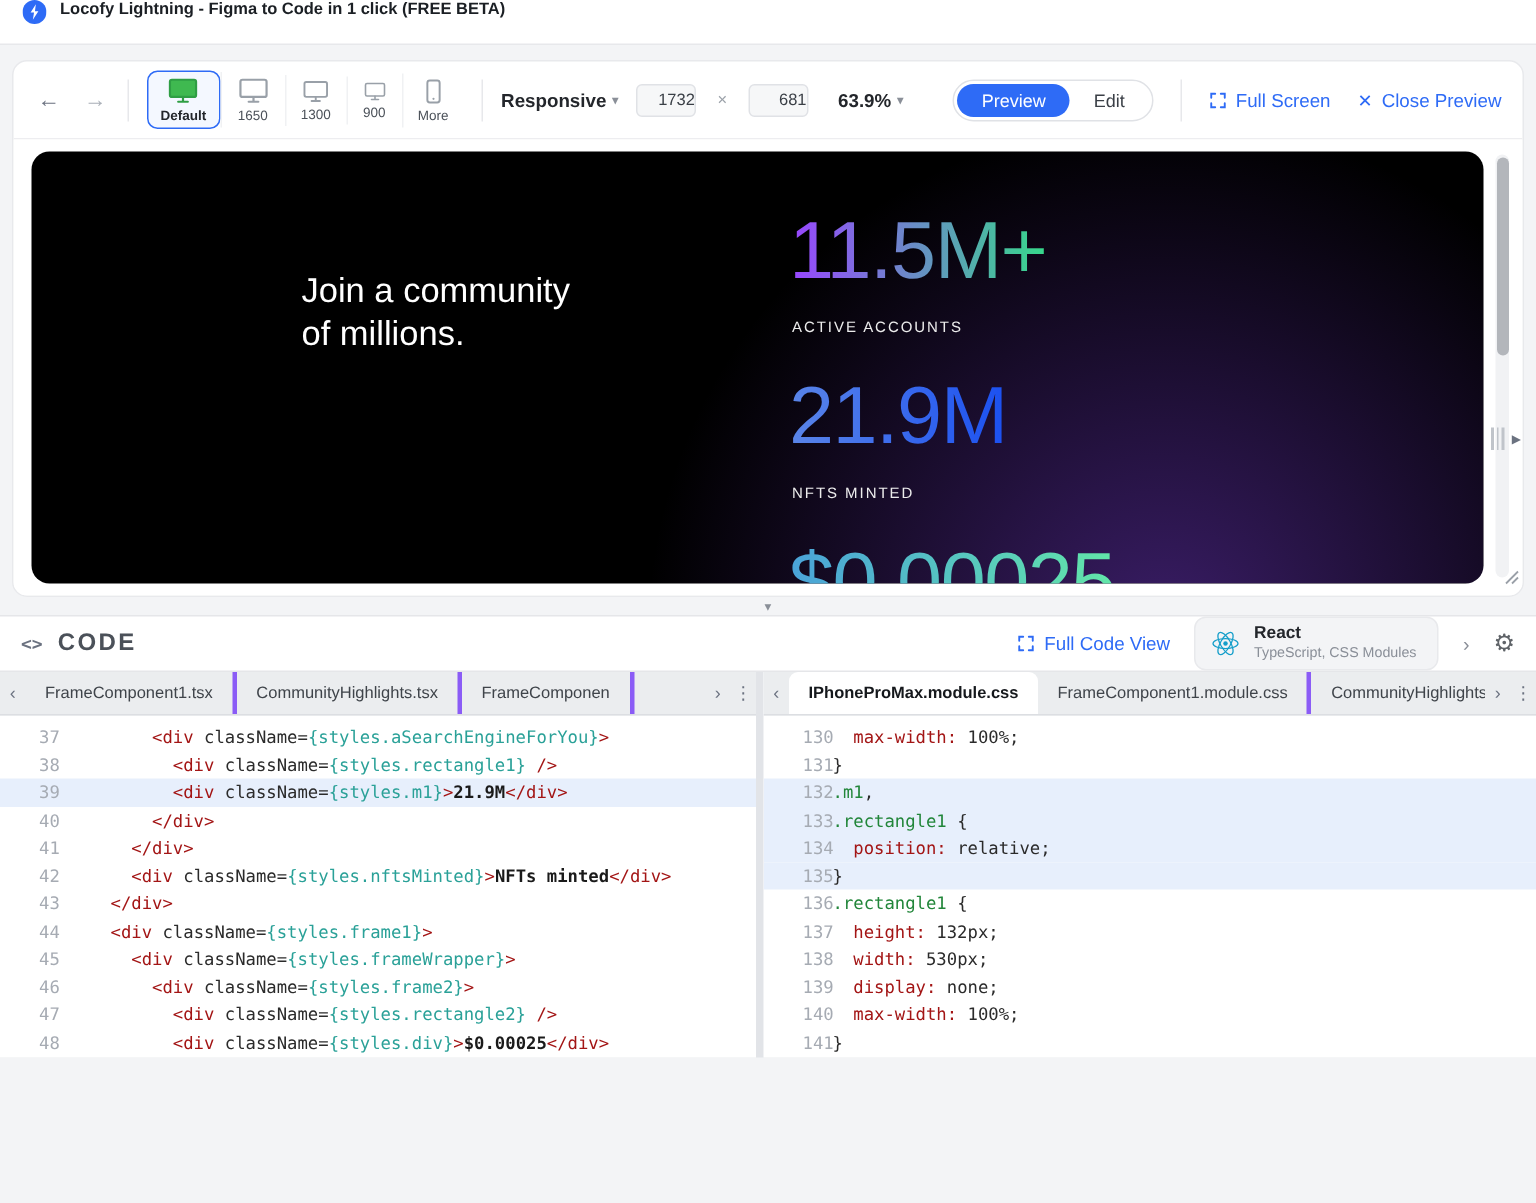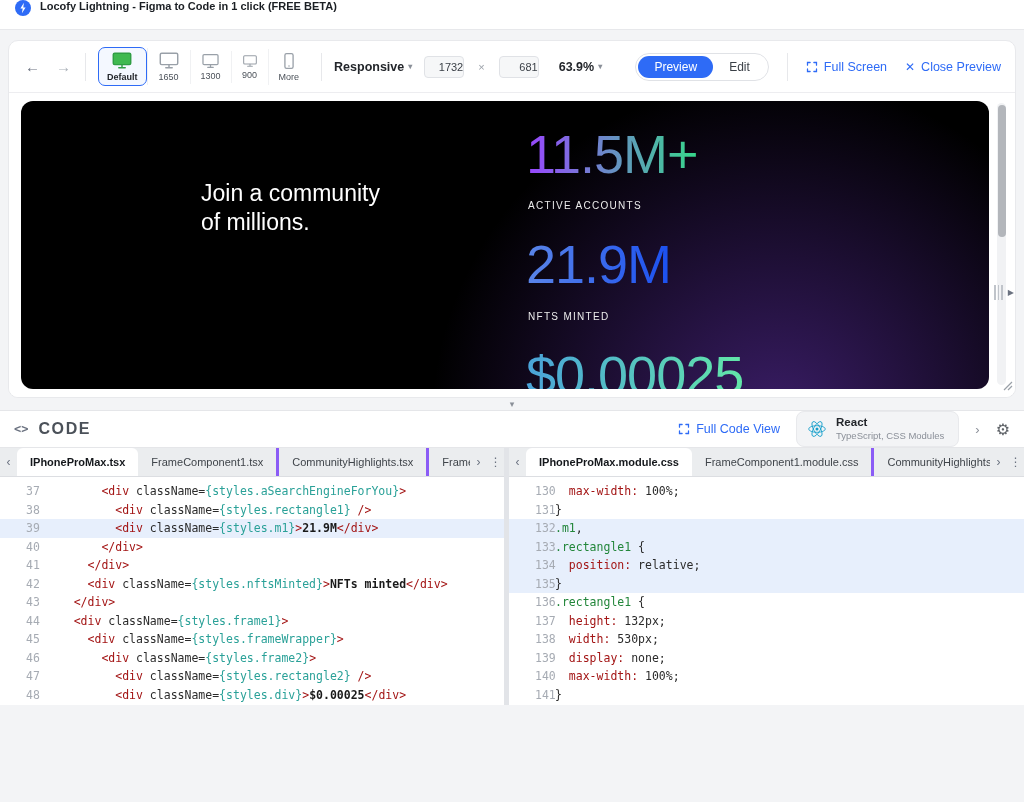--- a/index.html
+++ b/index.html
@@ -188,7 +188,7 @@
         <div>of millions.</div>
       </div>
       <div class="stats">
-          <div class="stat-value" style="background-image: linear-gradient(90deg, rgb(153, 69, 255), rgb(54, 217, 138));">11.5M+</div>
+          <div class="stat-value" style="background-image: linear-gradient(90deg, rgb(153, 69, 255), rgb(54, 217, 138)); margin-top: 13px;">11.5M+</div>
           <div class="stat-label">ACTIVE ACCOUNTS</div>
           <div class="stat-value" style="background-image: linear-gradient(90deg, rgb(90, 133, 232), rgb(27, 80, 240));">21.9M</div>
           <div class="stat-label">NFTS MINTED</div>

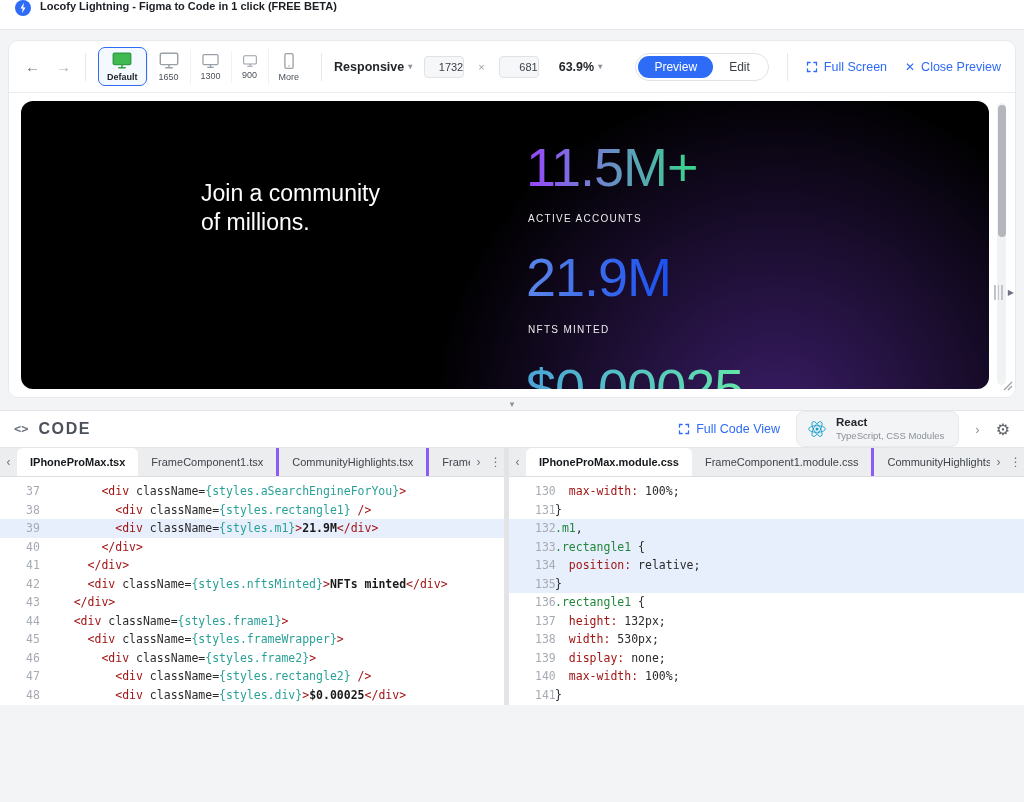--- a/index.html
+++ b/index.html
@@ -257,7 +257,6 @@
     <div class="tabbar">
       <span class="tb-btn">‹</span>
       <div class="tabs">
-          <div class="tab active">IPhoneProMax.tsx</div>
           <div class="tab">FrameComponent1.tsx</div>
           <div class="tab">CommunityHighlights.tsx</div>
           <div class="tab">FrameComponen</div>

